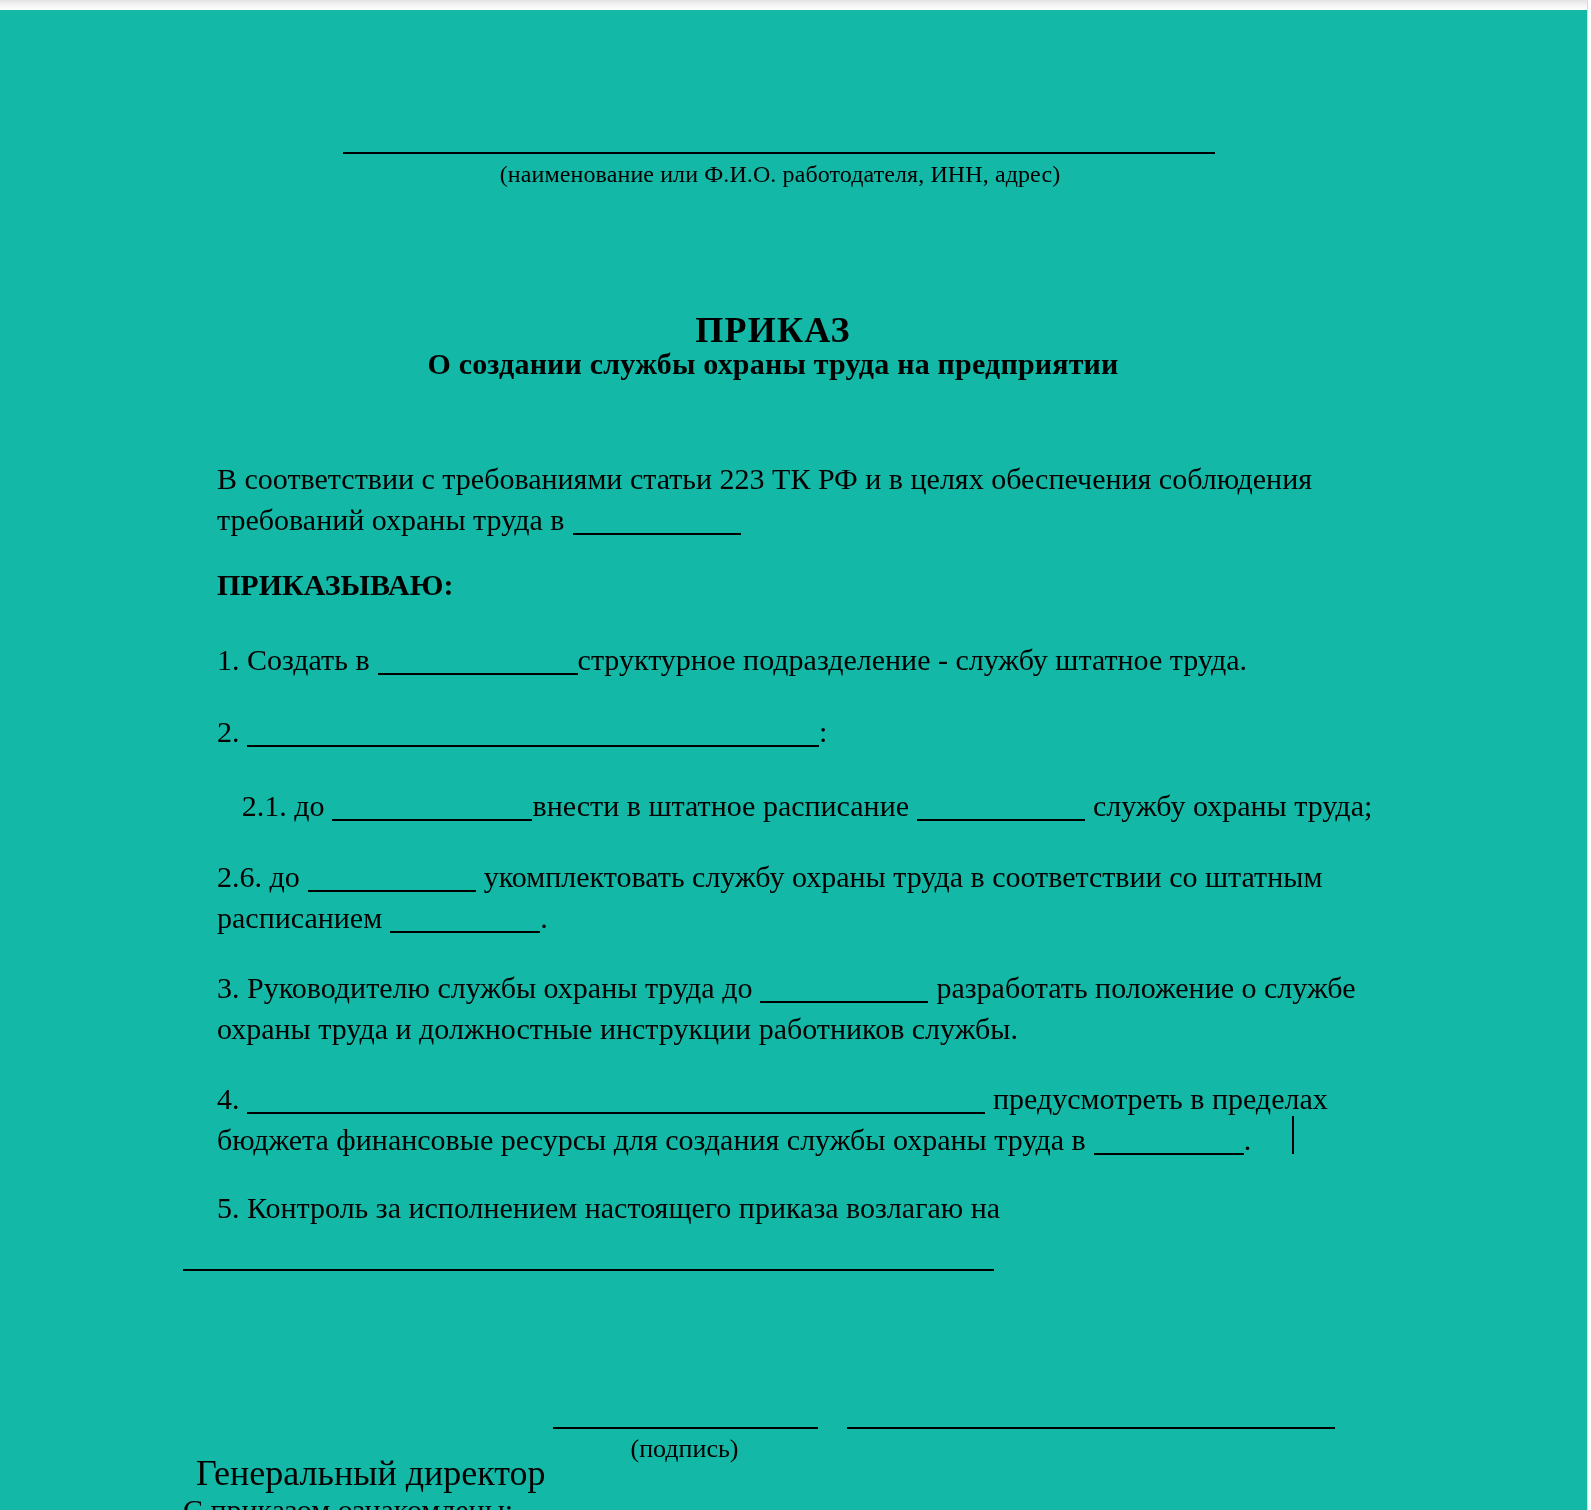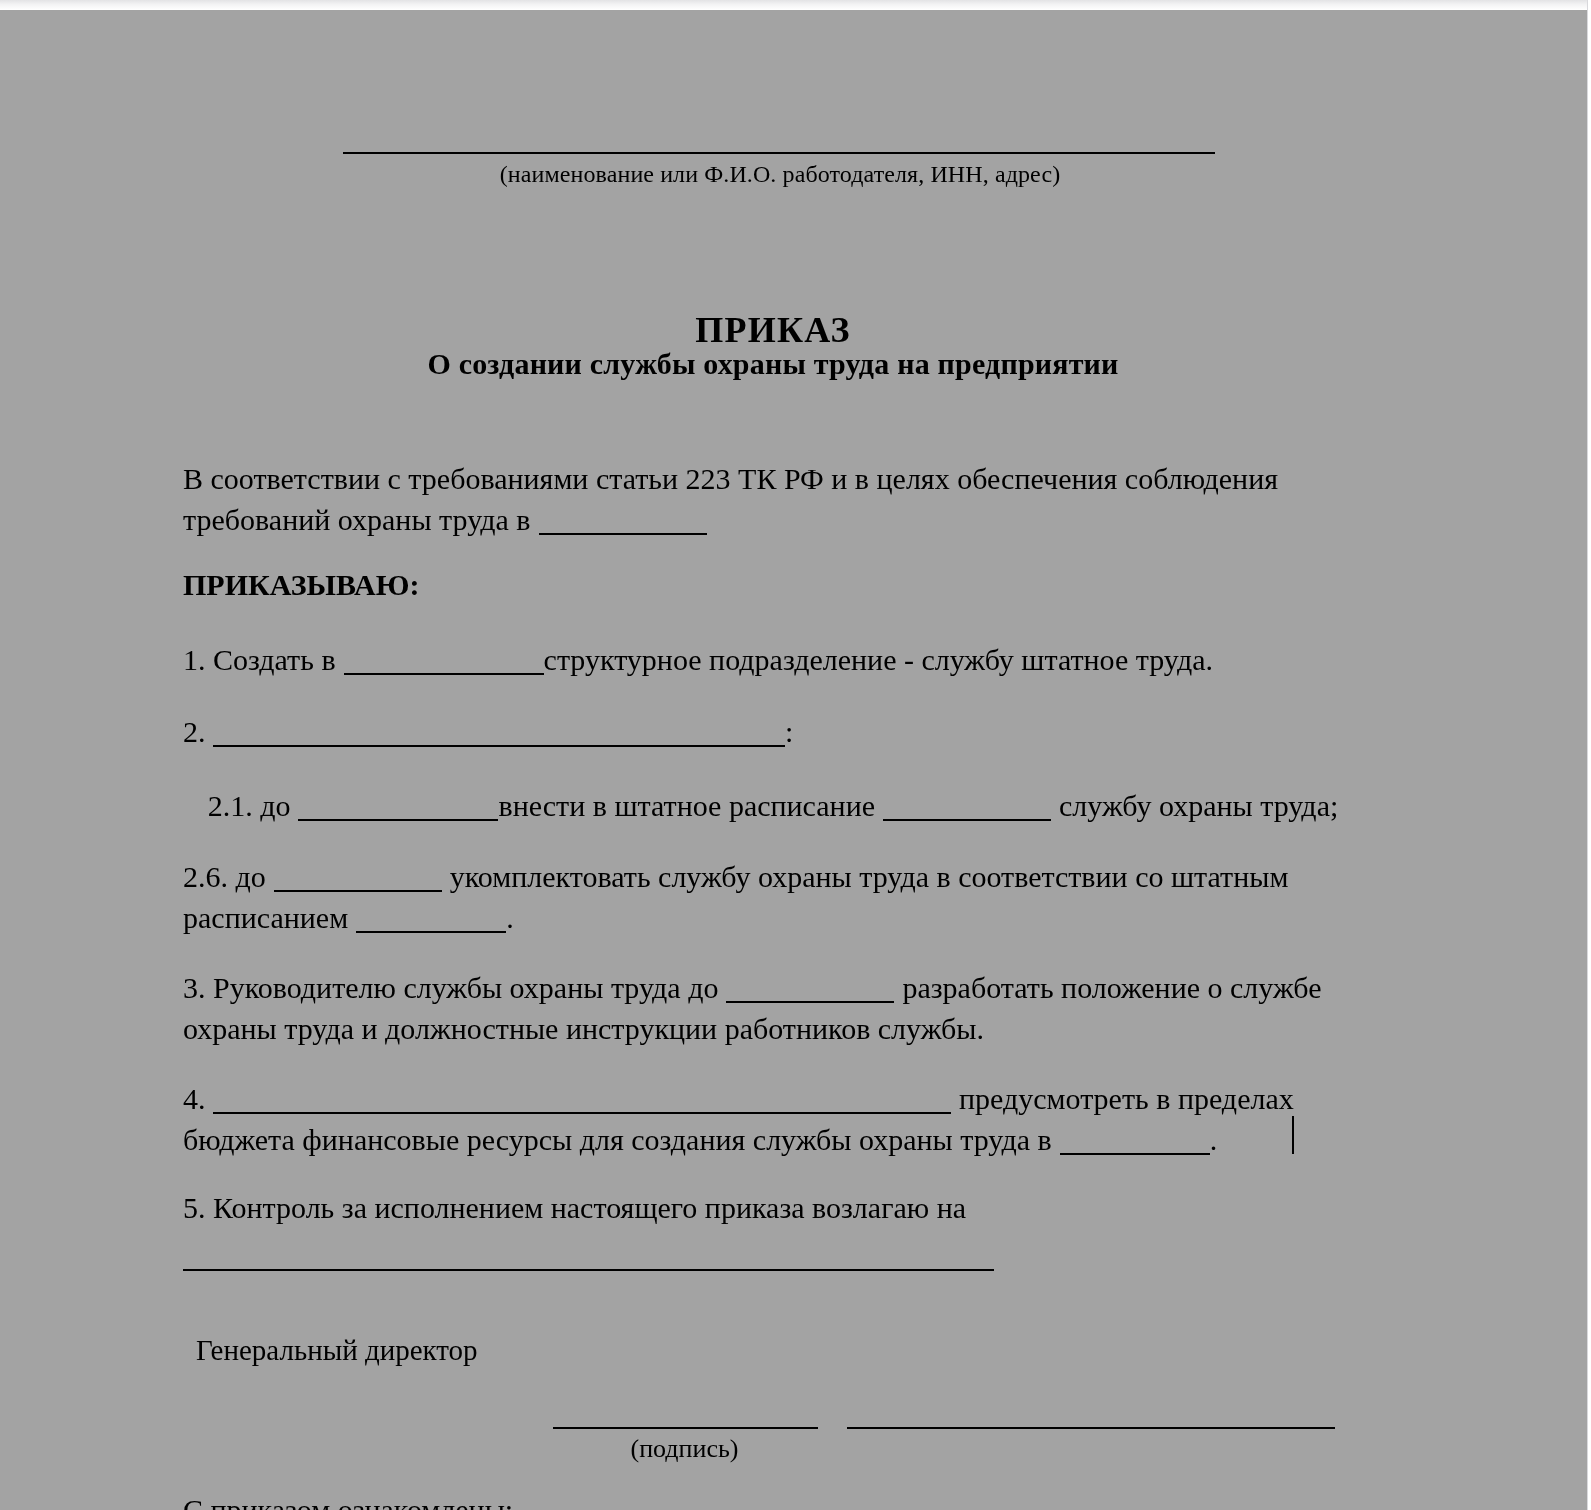--- a/index.html
+++ b/index.html
@@ -52,7 +52,7 @@
     top: 6px;
     width: 1587px;
     height: 1504px;
-    background: #a3a3a3;
+    background: #14b8a6;
   }
 
   .doc-body {

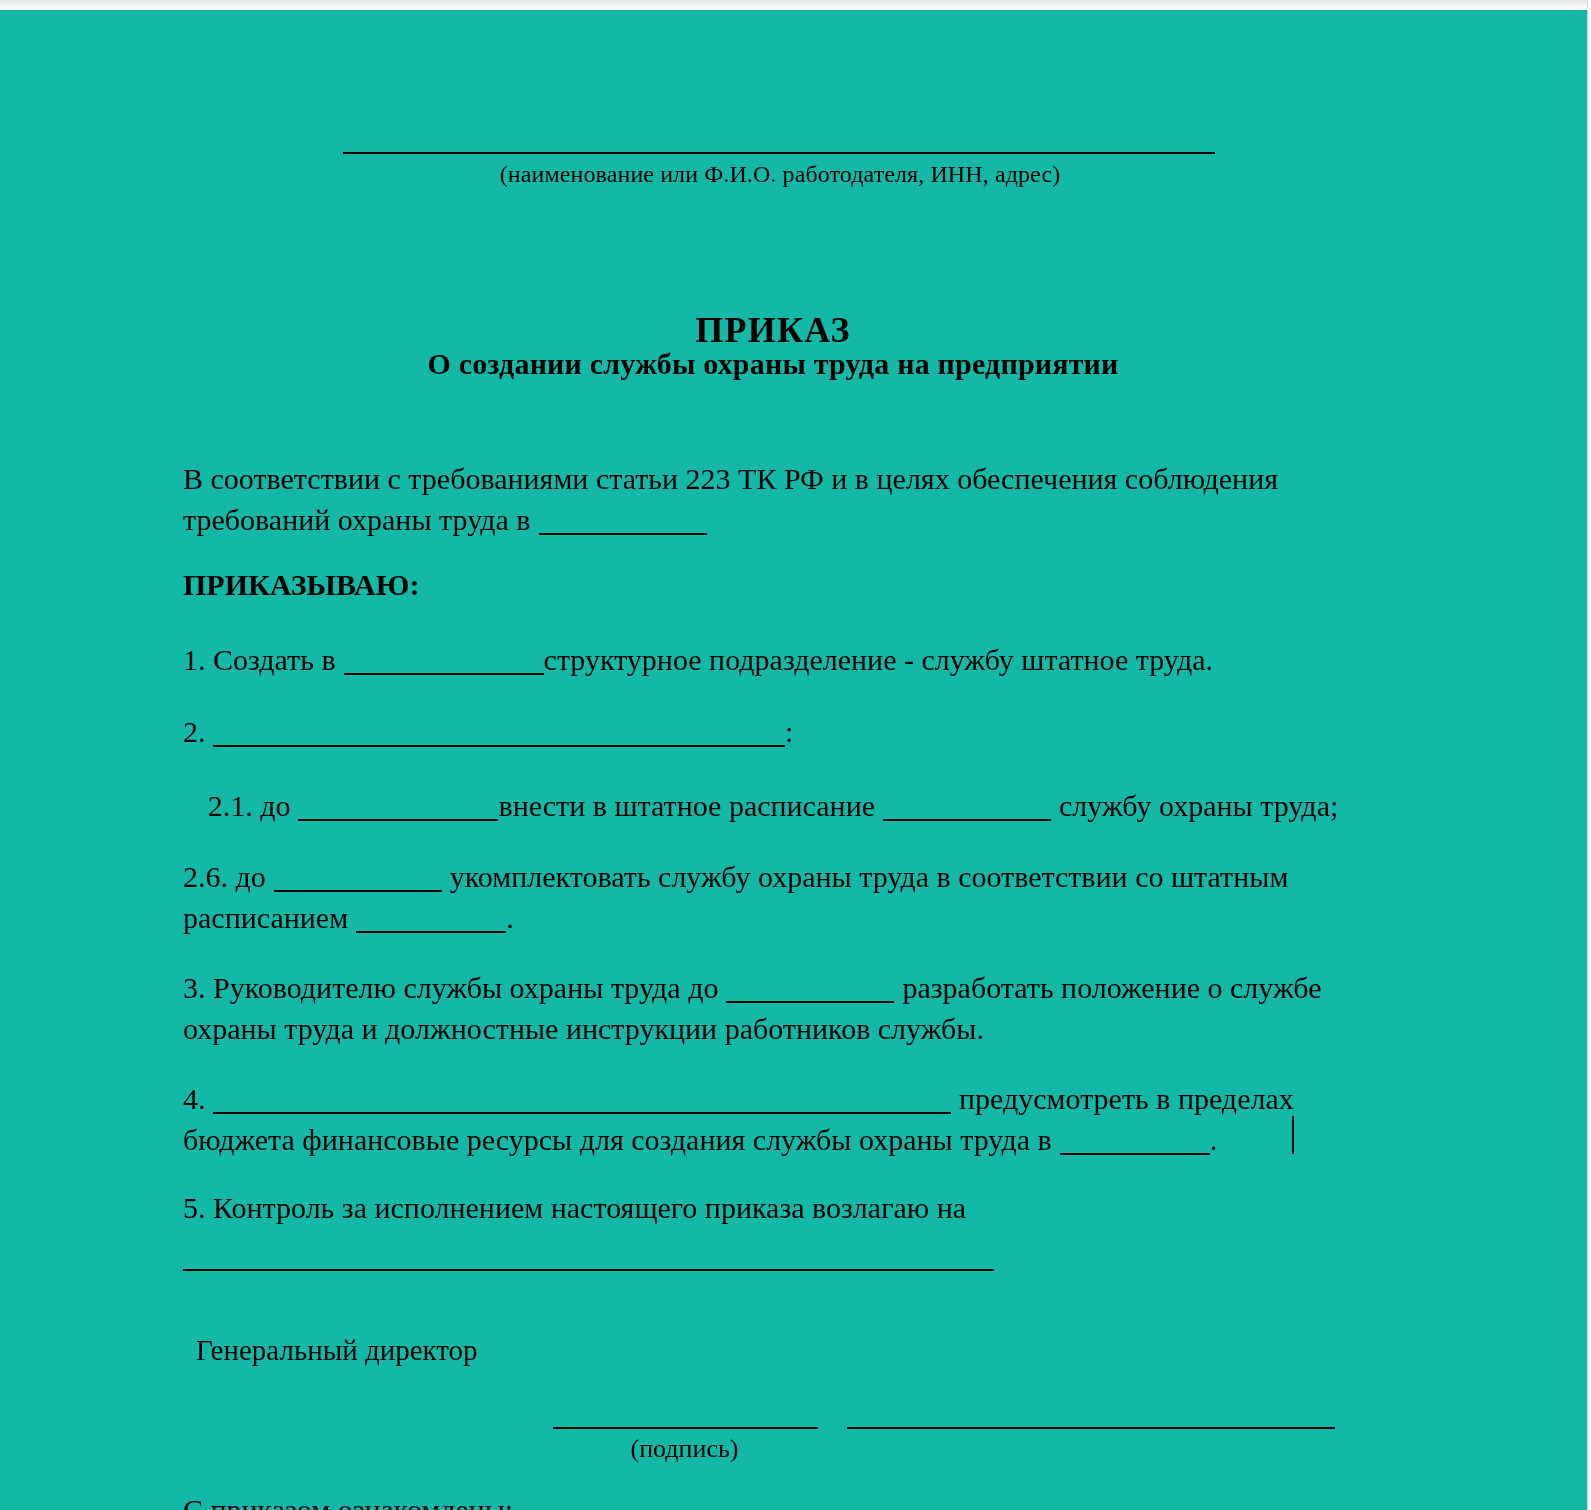--- a/index.html
+++ b/index.html
@@ -111,6 +111,7 @@
     line-height: 41px;
     width: 1180px;
     text-align: left;
+    margin-left: 34px;
   }
   .para.bold {
     font-weight: bold;

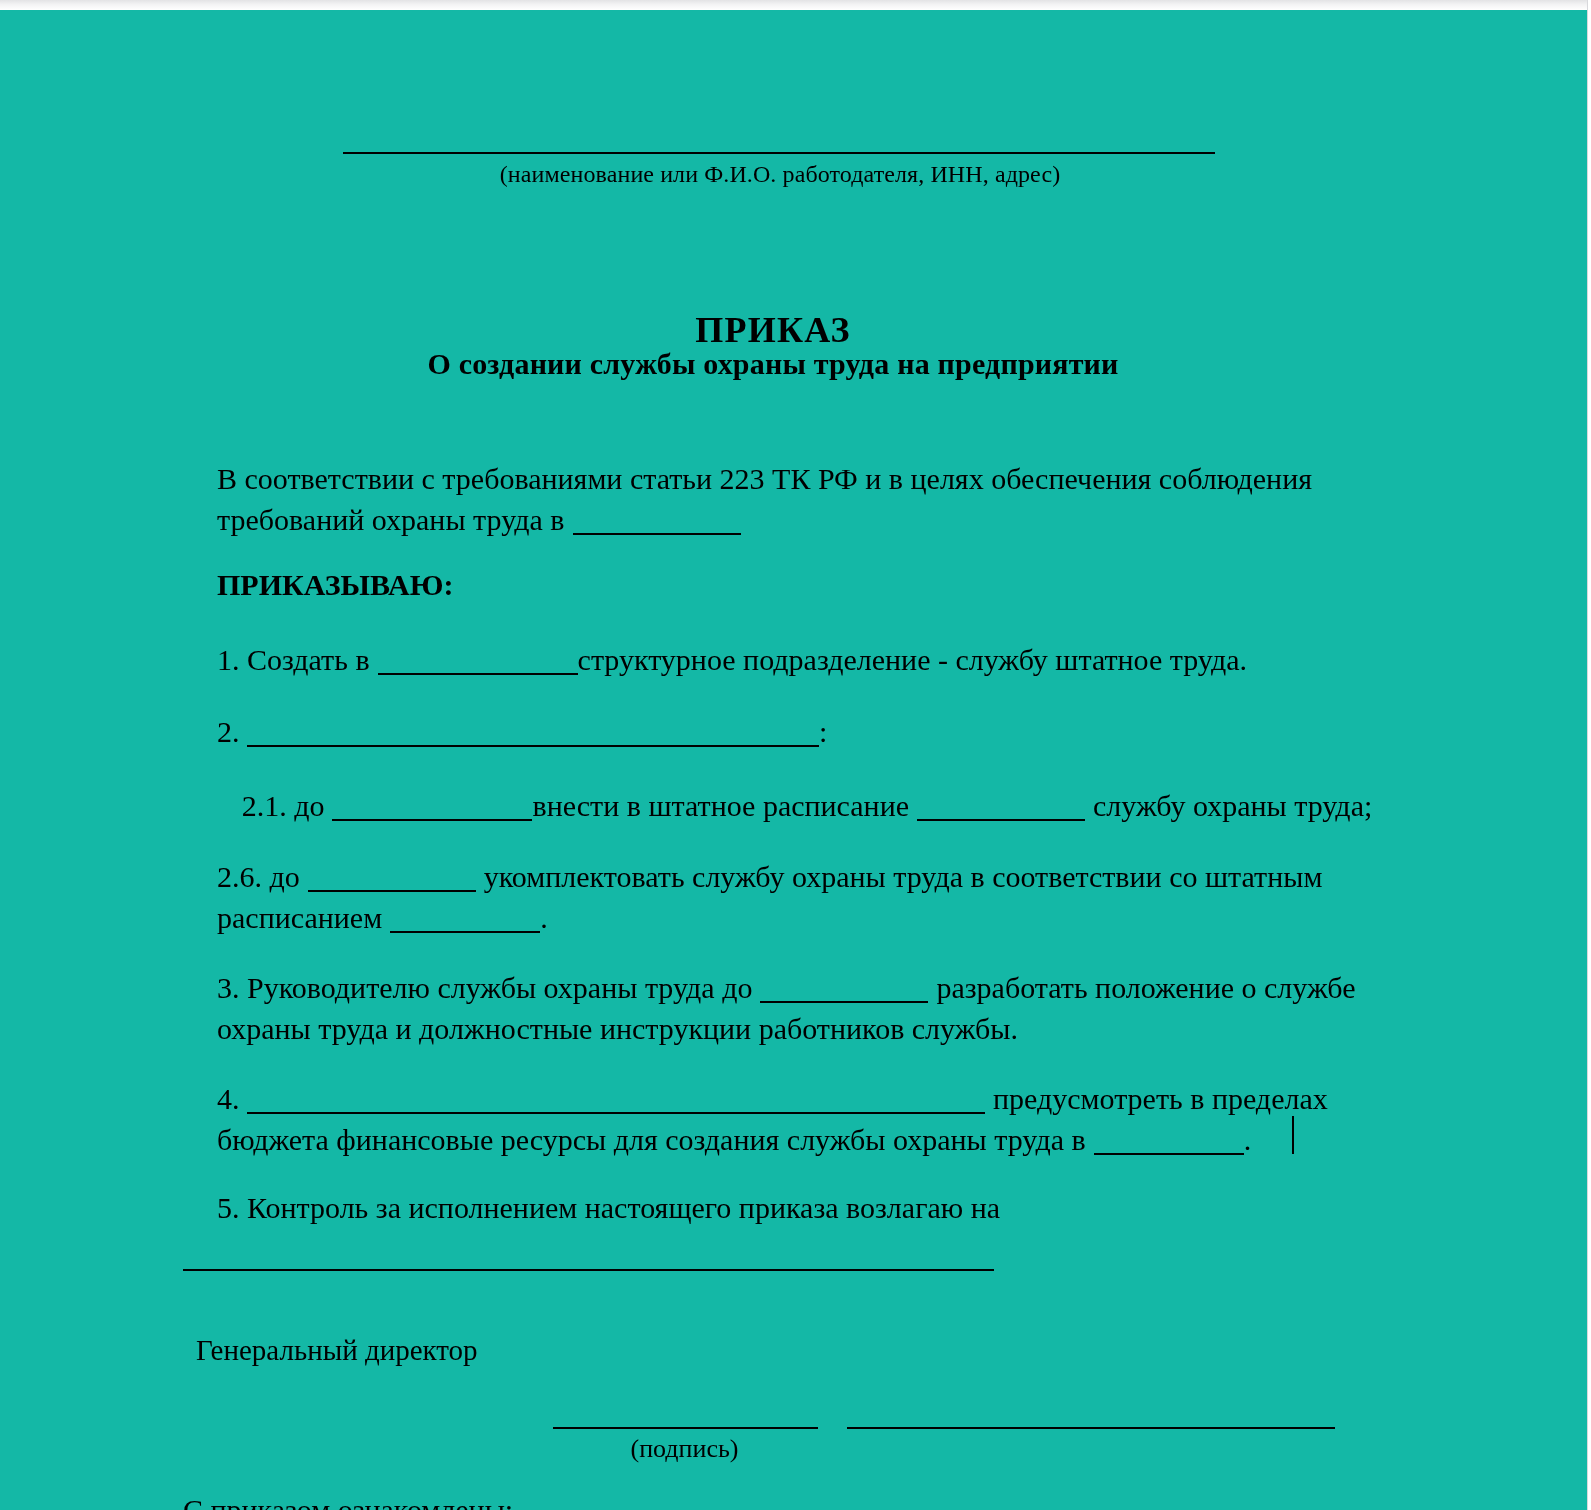--- a/index.html
+++ b/index.html
@@ -156,8 +156,8 @@
   .sig-role {
     position: absolute;
     left: 196px;
-    top: 1328px;
-    font-size: 29px;
+    top: 1446px;
+    font-size: 36px;
   }
   .sig-rule-1 {
     position: absolute;

